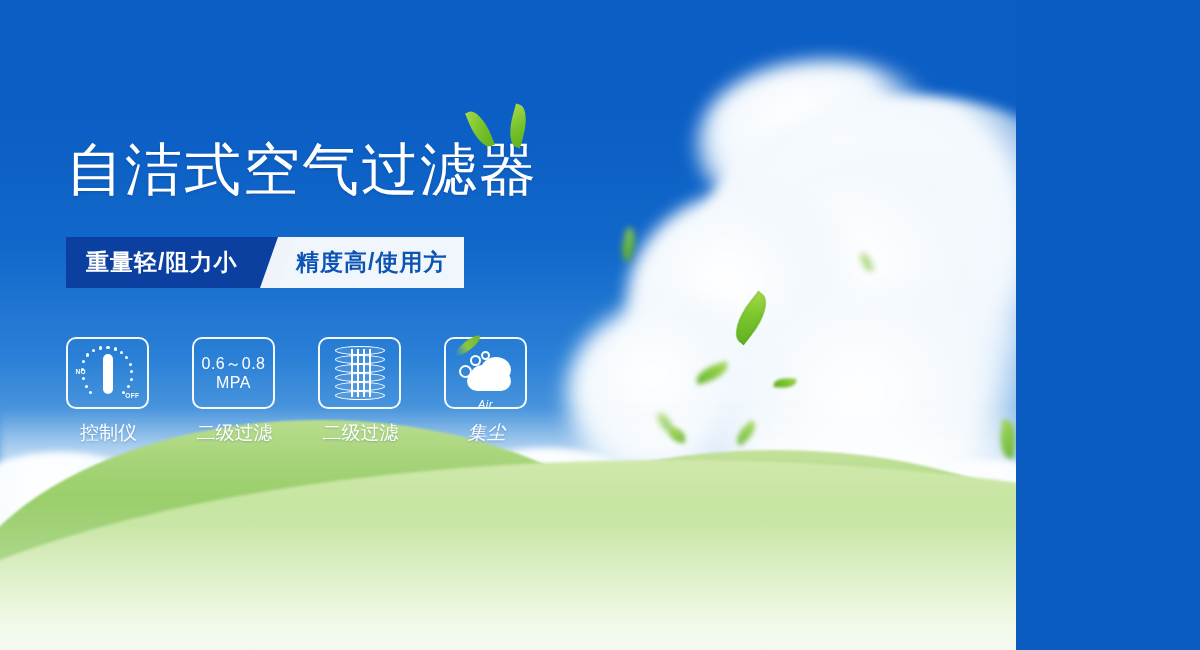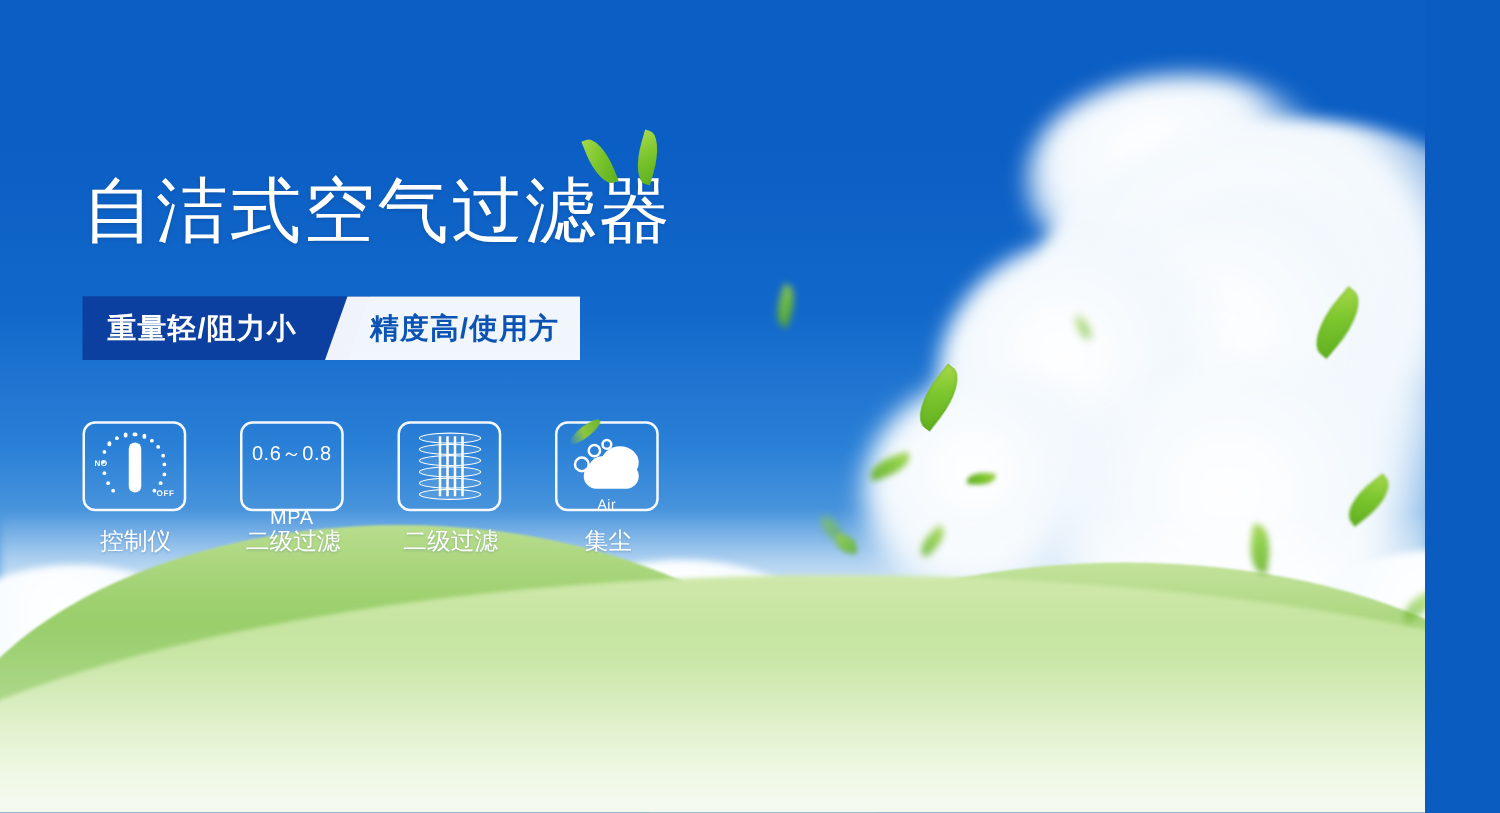--- a/index.html
+++ b/index.html
@@ -12,7 +12,7 @@
   
   .banner {
     position:relative;
-    width:1140px;
+    width:1016px;
     height:650px;
     overflow:hidden;
     background:linear-gradient(to bottom,

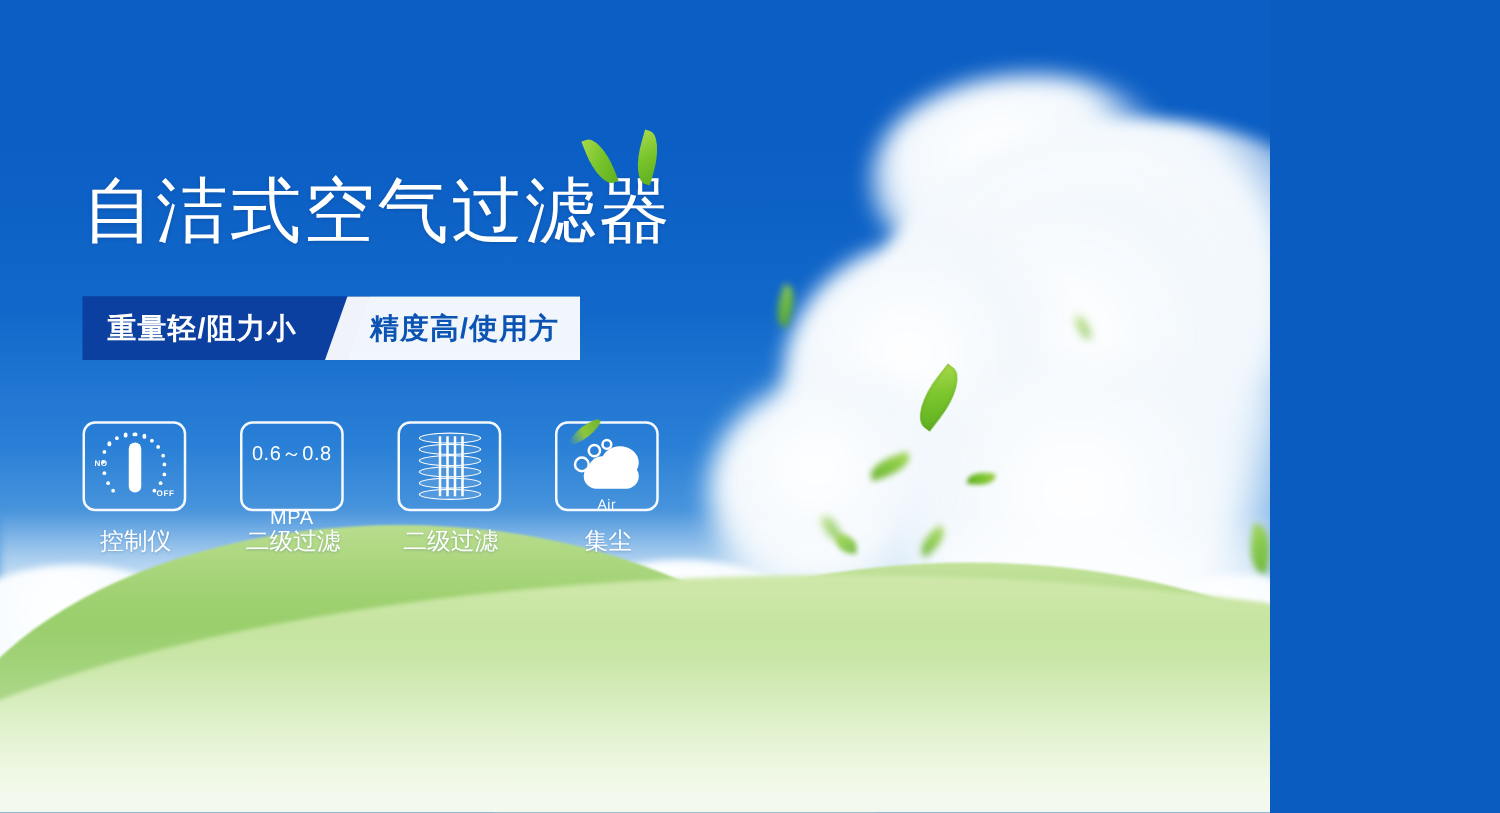--- a/index.html
+++ b/index.html
@@ -150,7 +150,7 @@
   }
   .fbox .btxt {
     color:#fff; font-size:16px; line-height:19px; font-weight:400;
-    letter-spacing:.5px; white-space:nowrap;margin-top:32px;
+    letter-spacing:.5px; white-space:nowrap;
   }
   .flabel {
     margin-top:11px;

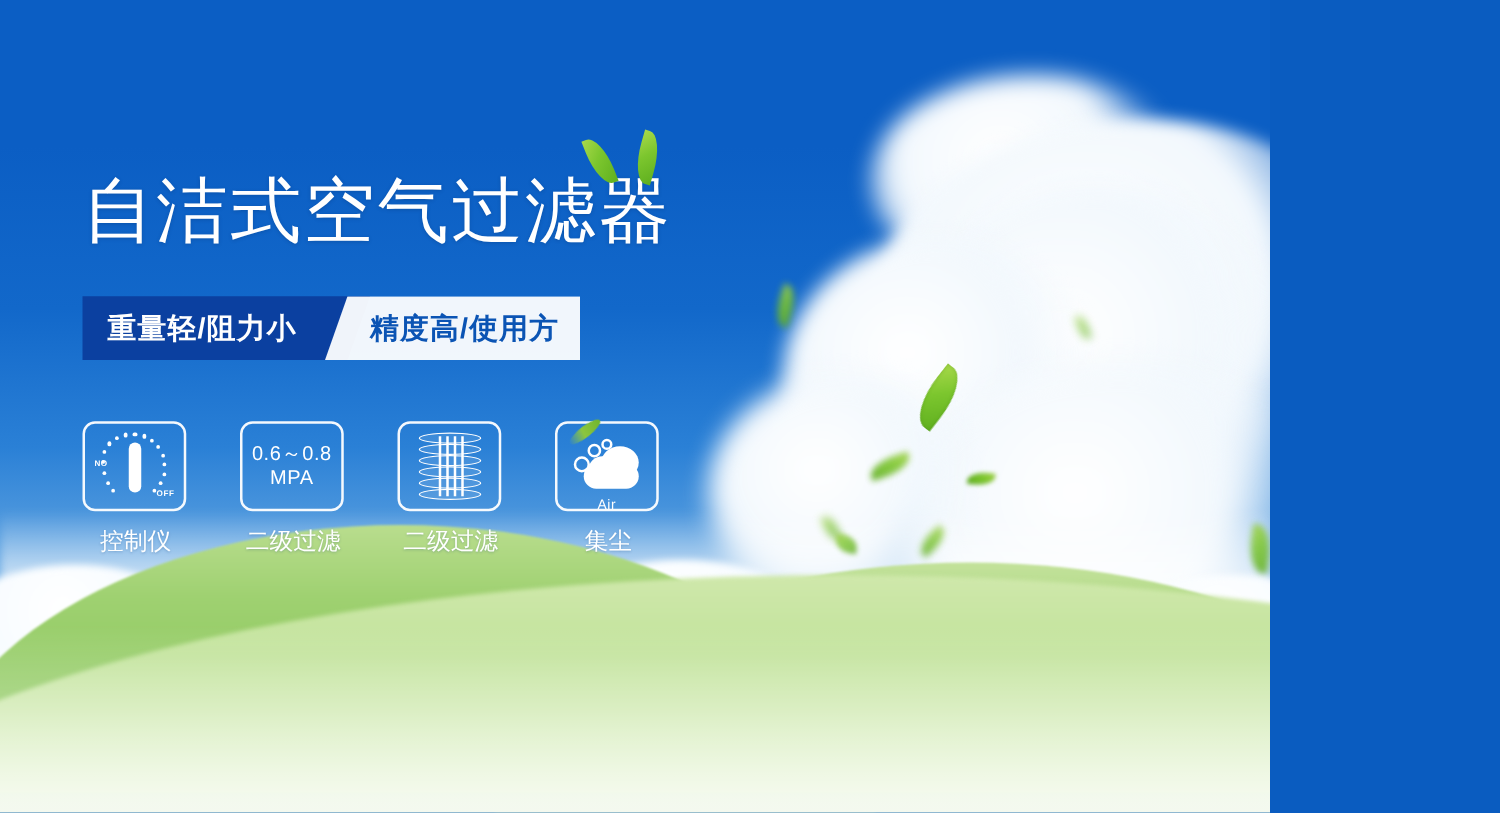--- a/index.html
+++ b/index.html
@@ -139,7 +139,7 @@
     align-items:flex-start;
   }
   .feature { width:85px; margin-right:41px; text-align:center; }
-  .feature:last-child { margin-right:0; }
+  .feature:last-child { margin-right:0;font-style:italic; }
   .fbox {
     width:83px; height:72px;
     border:2px solid rgba(255,255,255,.95);

